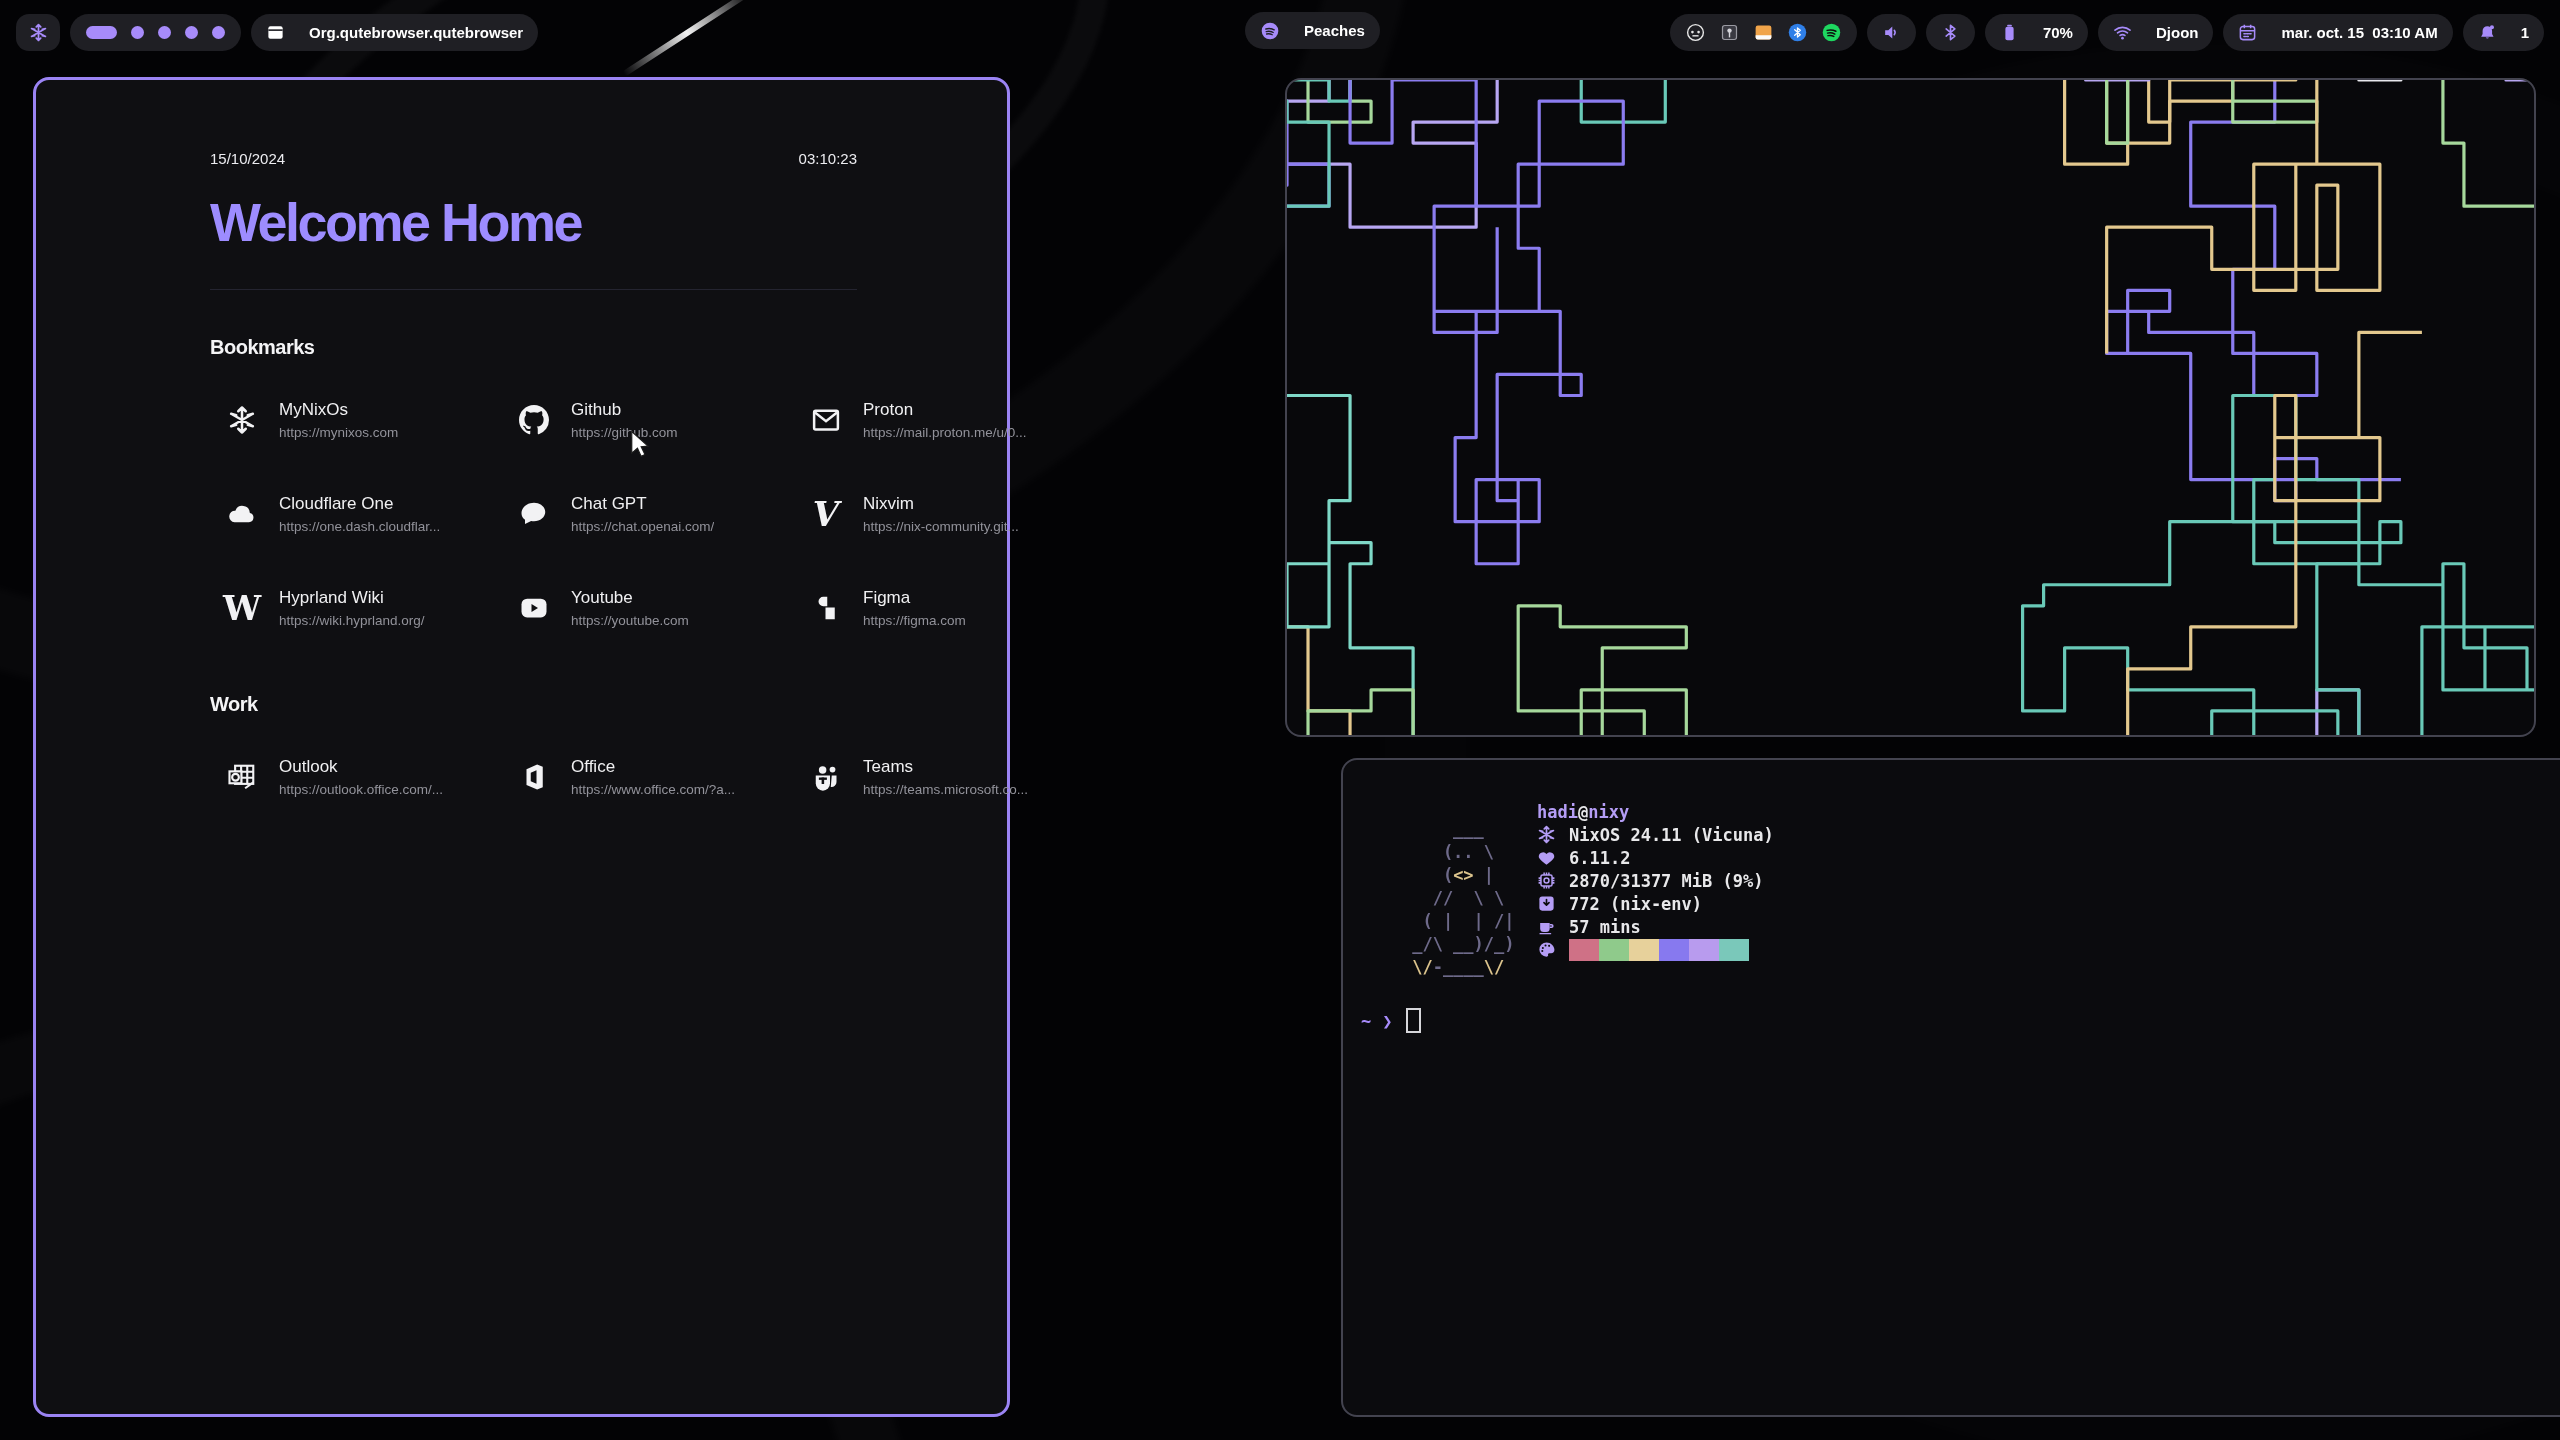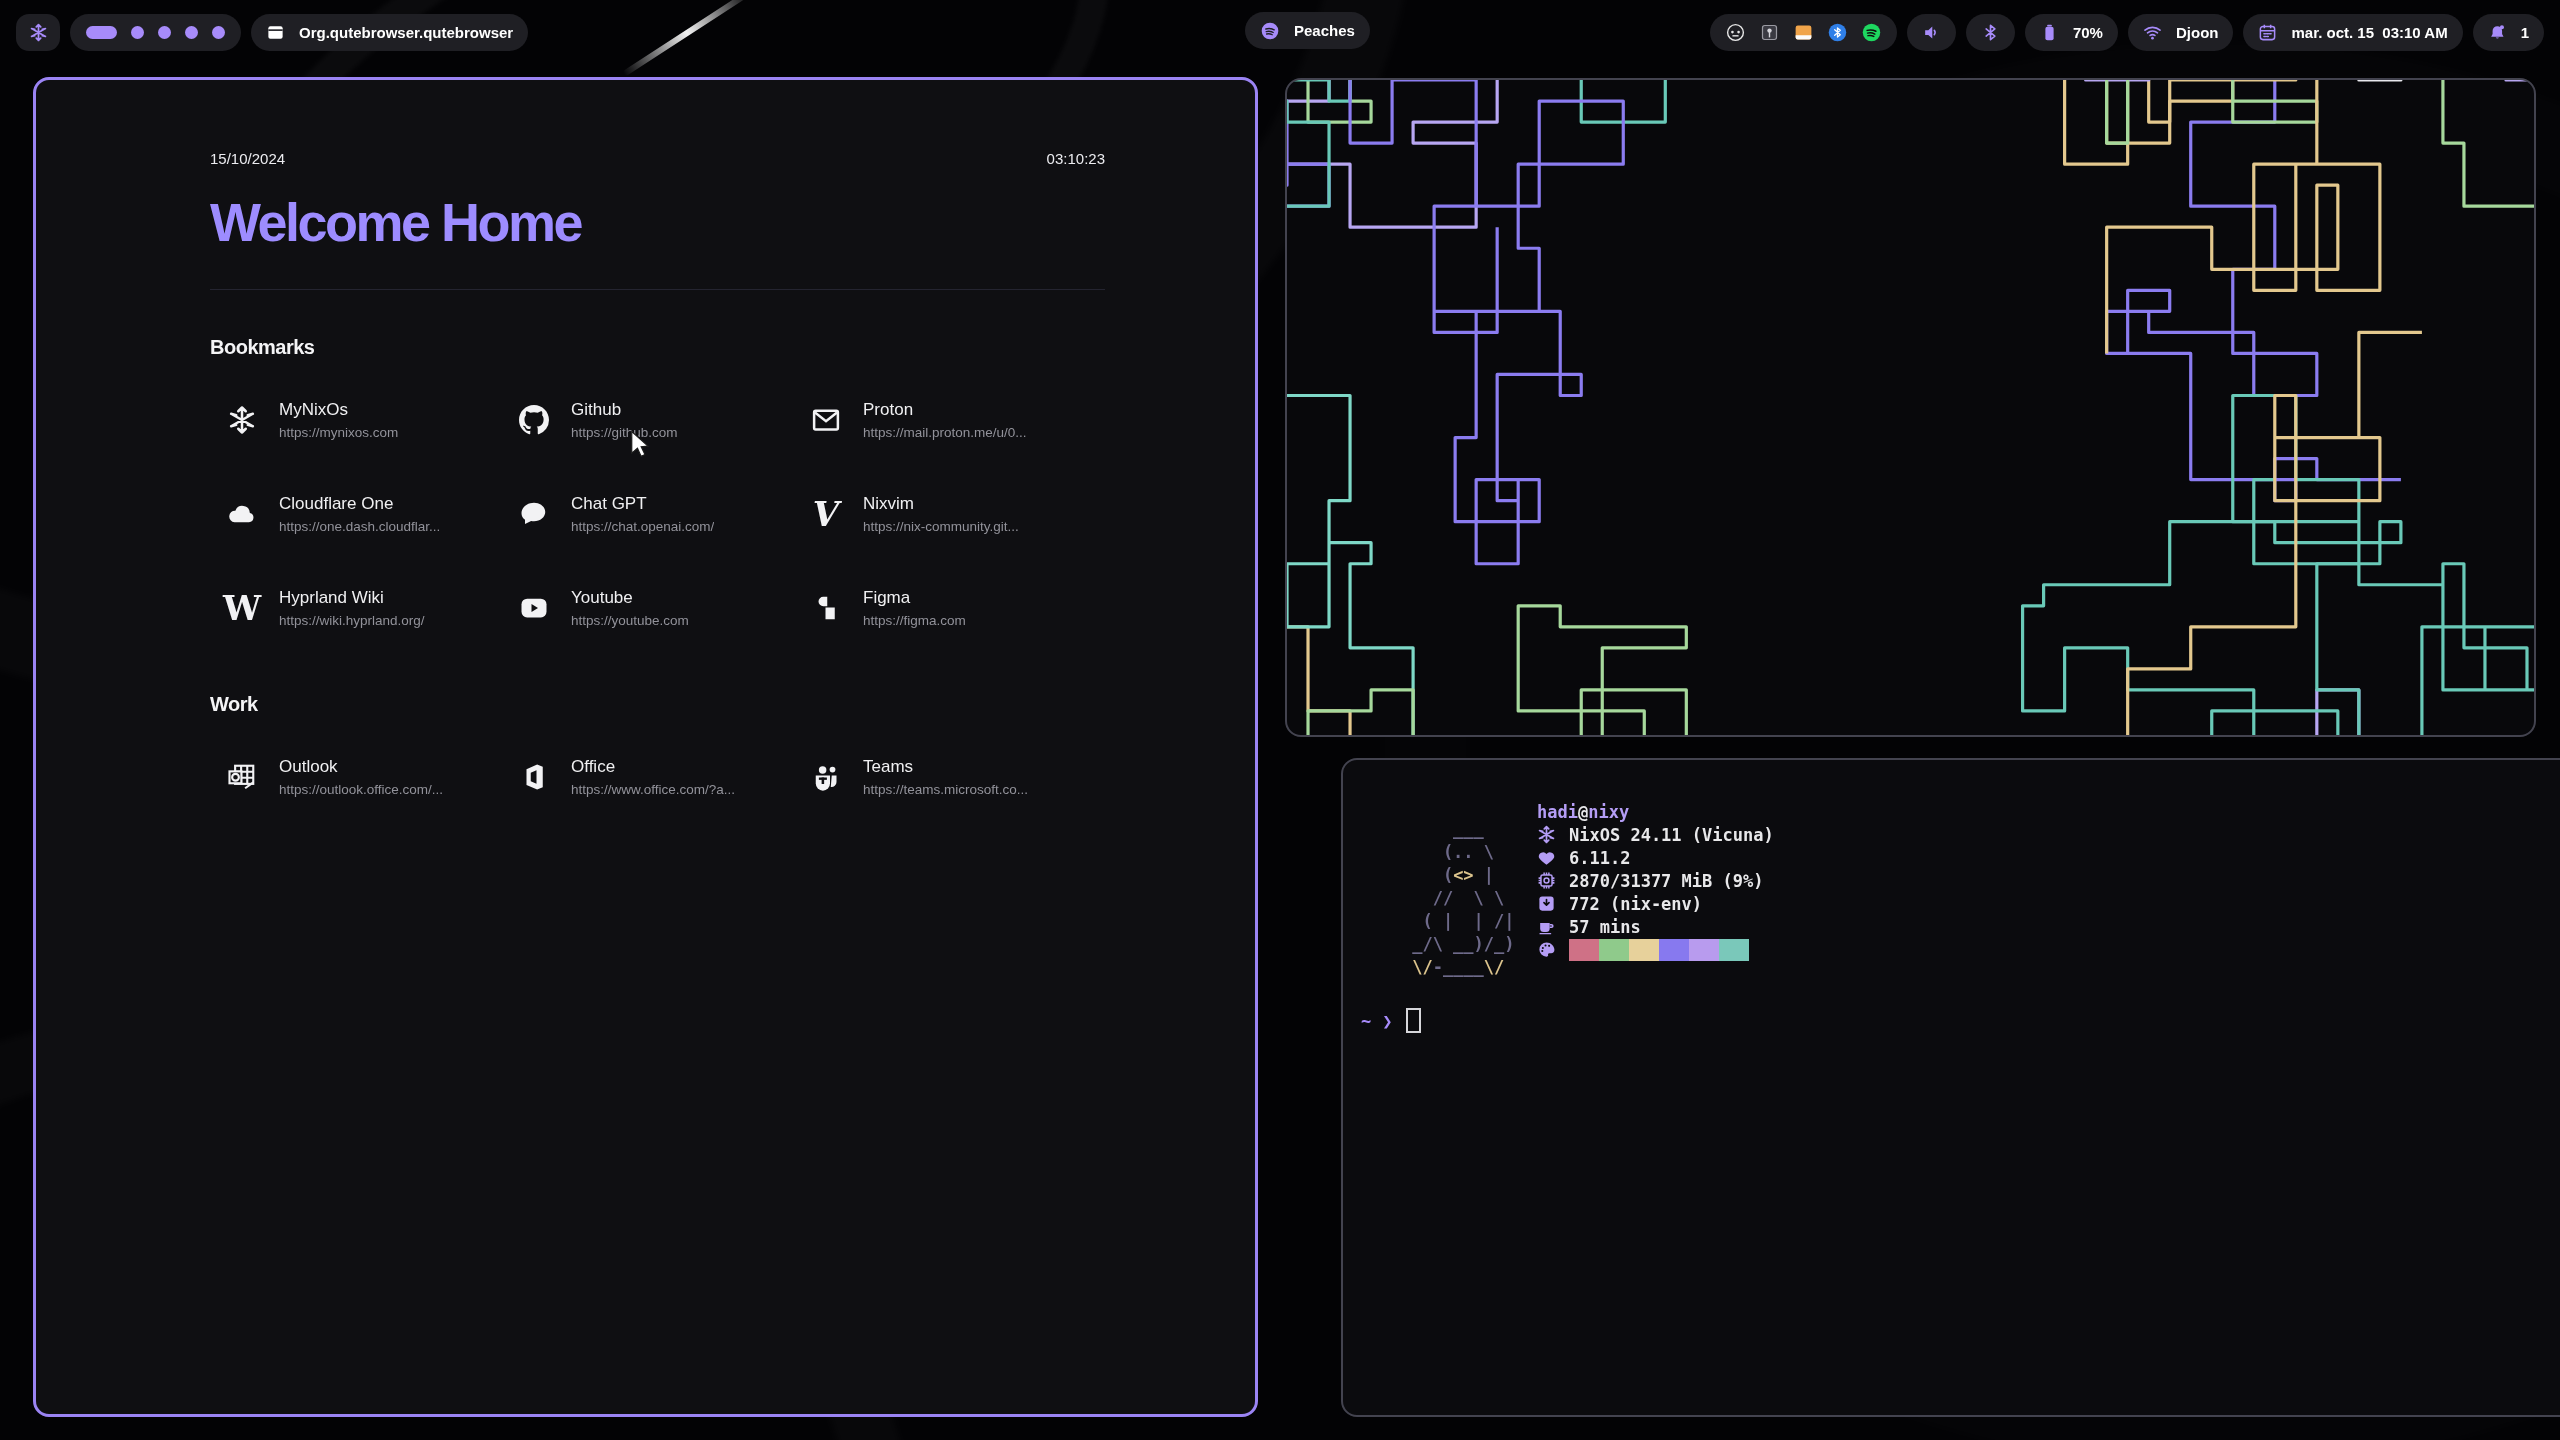--- a/index.html
+++ b/index.html
@@ -15,7 +15,7 @@
 
   
   .bar{position:absolute;top:12px;left:0;right:0;height:40px;padding:0 16px;display:flex;align-items:center;z-index:50;}
-  .pill{display:flex;align-items:center;gap:14px;background:#1f1f24;border-radius:19px;height:37px;padding:0 15px;color:#fff;font-size:15px;font-weight:700;box-sizing:border-box;white-space:pre;}
+  .pill{display:flex;align-items:center;gap:24px;background:#1f1f24;border-radius:19px;height:37px;padding:0 15px;color:#fff;font-size:15px;font-weight:700;box-sizing:border-box;white-space:pre;}
   .cluster{display:flex;align-items:center;gap:10px;}
   .right{margin-left:auto;}
   .launcher{width:44px;justify-content:center;padding:0;border-radius:13px;color:#a78bfa;}

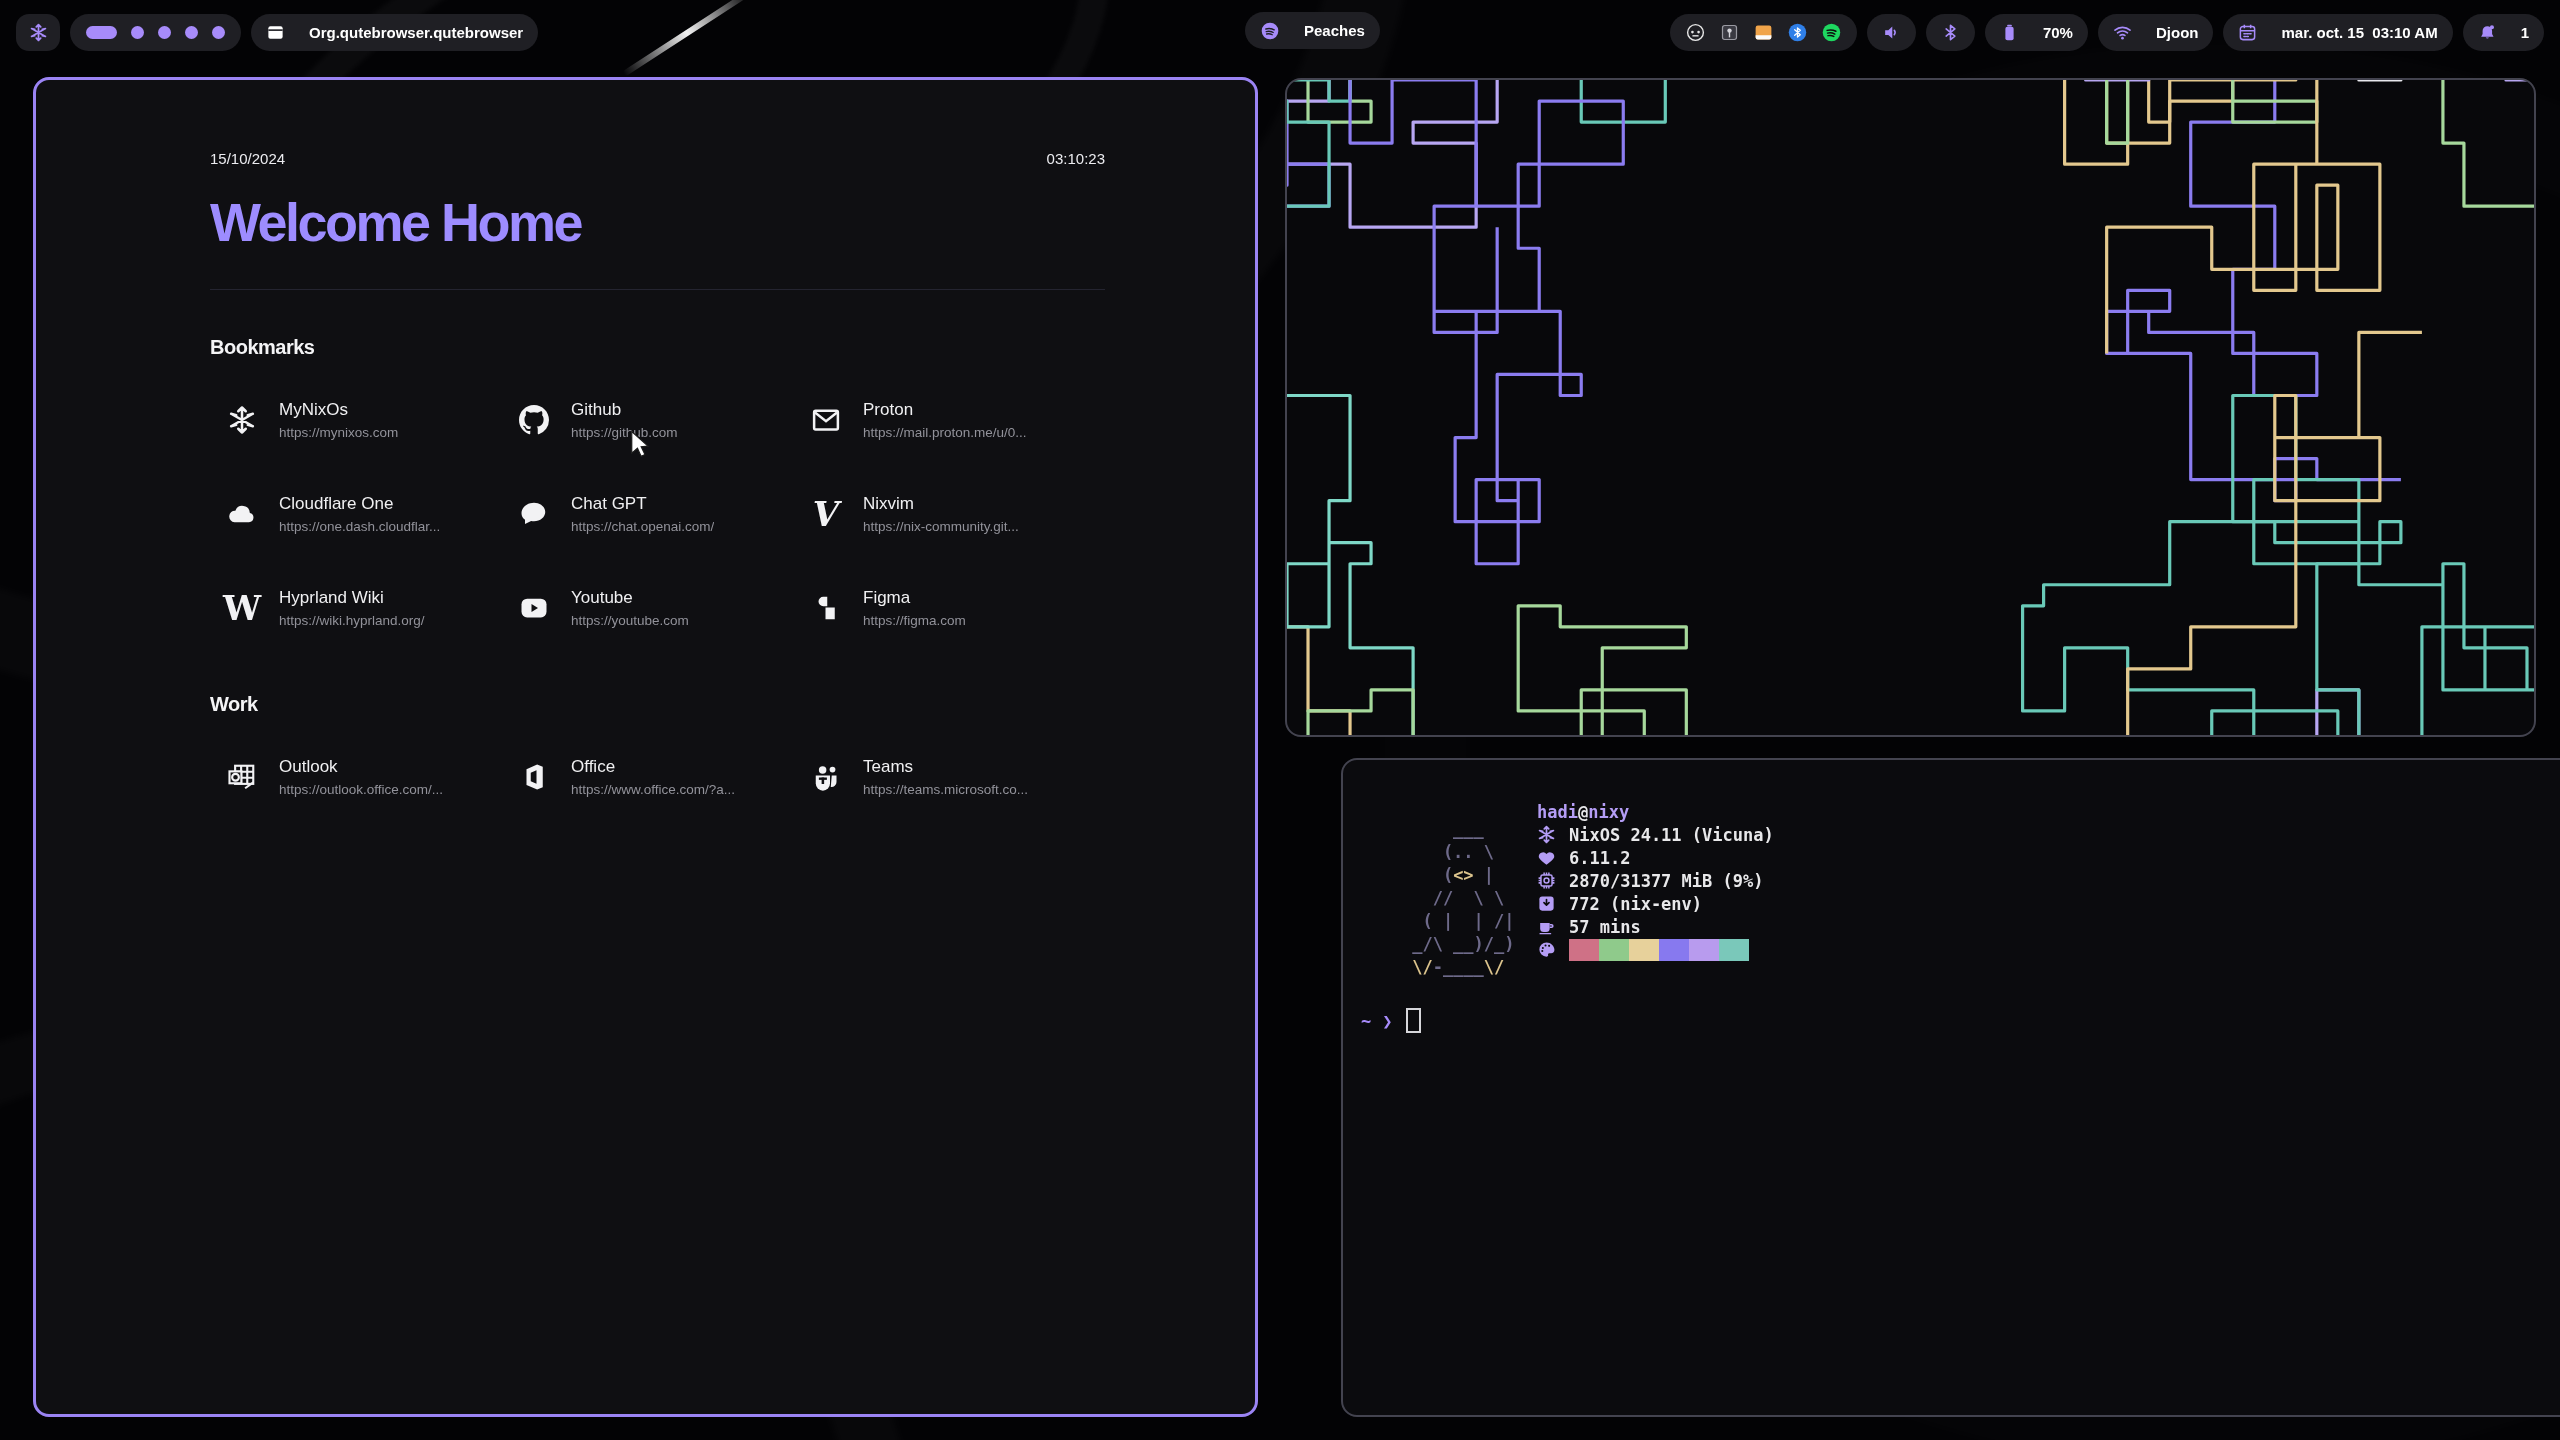--- a/index.html
+++ b/index.html
@@ -32,7 +32,7 @@
   .media .ic{width:20px;height:20px;color:#a78bfa;}
 
   
-  .startpage{position:absolute;left:33px;top:77px;width:1225px;height:1340px;background:#0f0f12;border:3px solid #9b84f4;border-radius:16px;box-sizing:border-box;padding:70px 150px 0 174px;color:#fff;z-index:10;}
+  .startpage{position:absolute;left:33px;top:77px;width:977px;height:1340px;background:#0f0f12;border:3px solid #9b84f4;border-radius:16px;box-sizing:border-box;padding:70px 150px 0 174px;color:#fff;z-index:10;}
   .sp-top{display:flex;justify-content:space-between;font-size:15px;color:#ececf0;font-weight:400;}
   .sp-title{margin:24px 0 0;font-size:54px;letter-spacing:-2.5px;color:#9d8cff;font-weight:800;}
   .divider{height:1px;background:#242430;margin-top:36px;}

